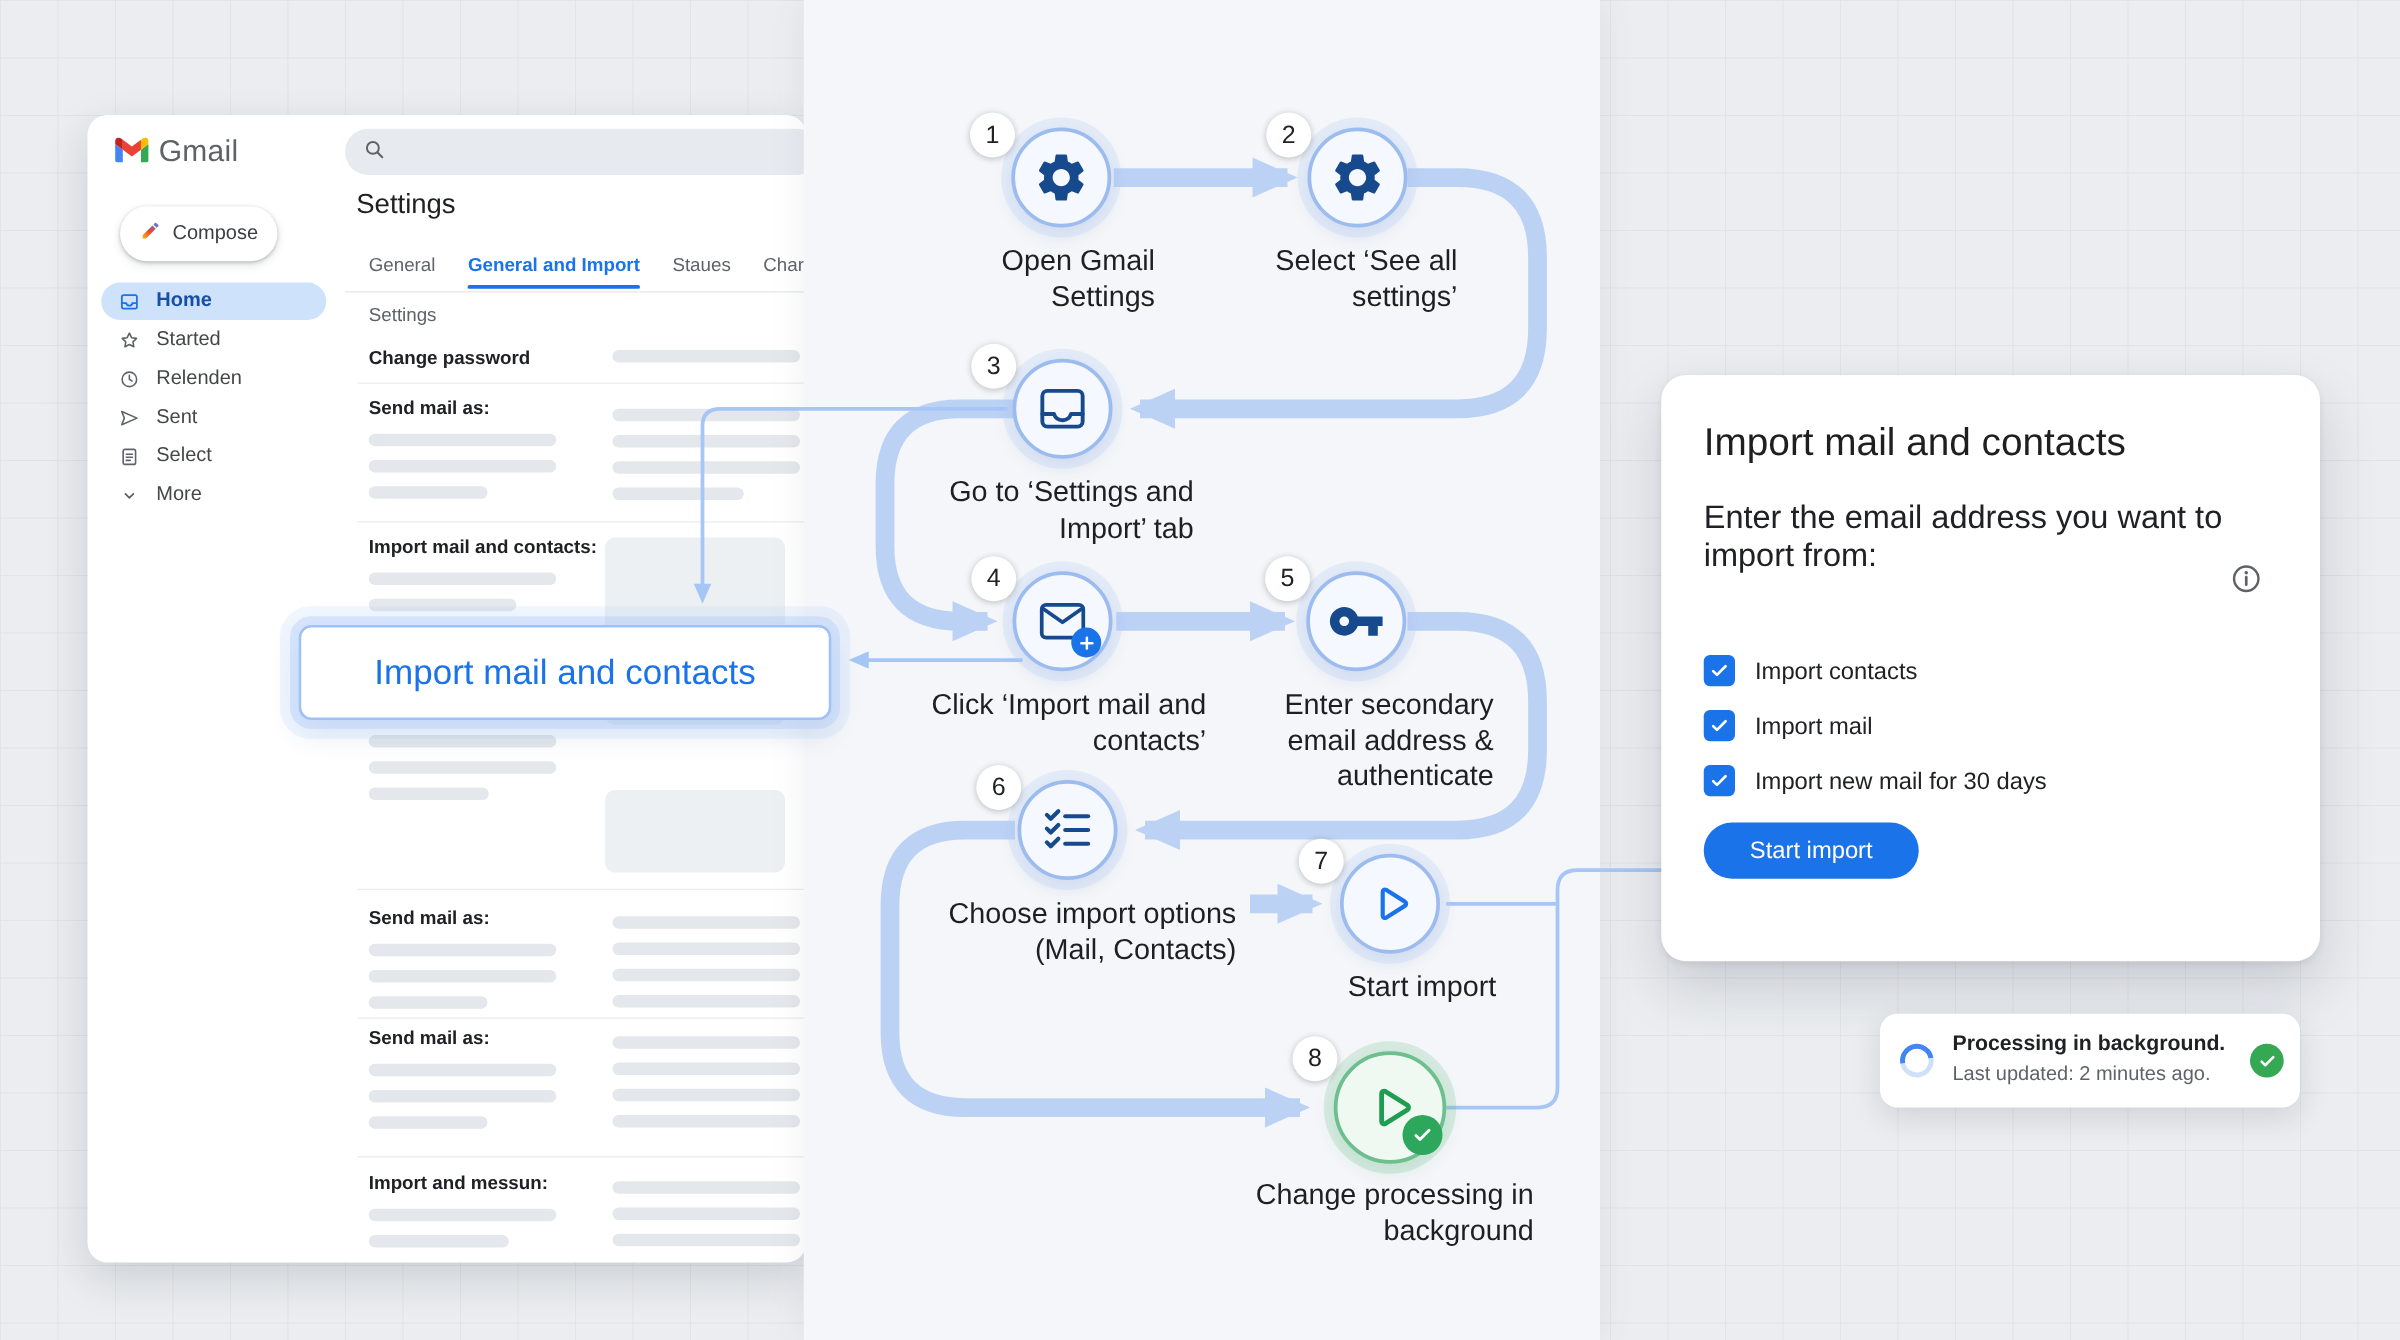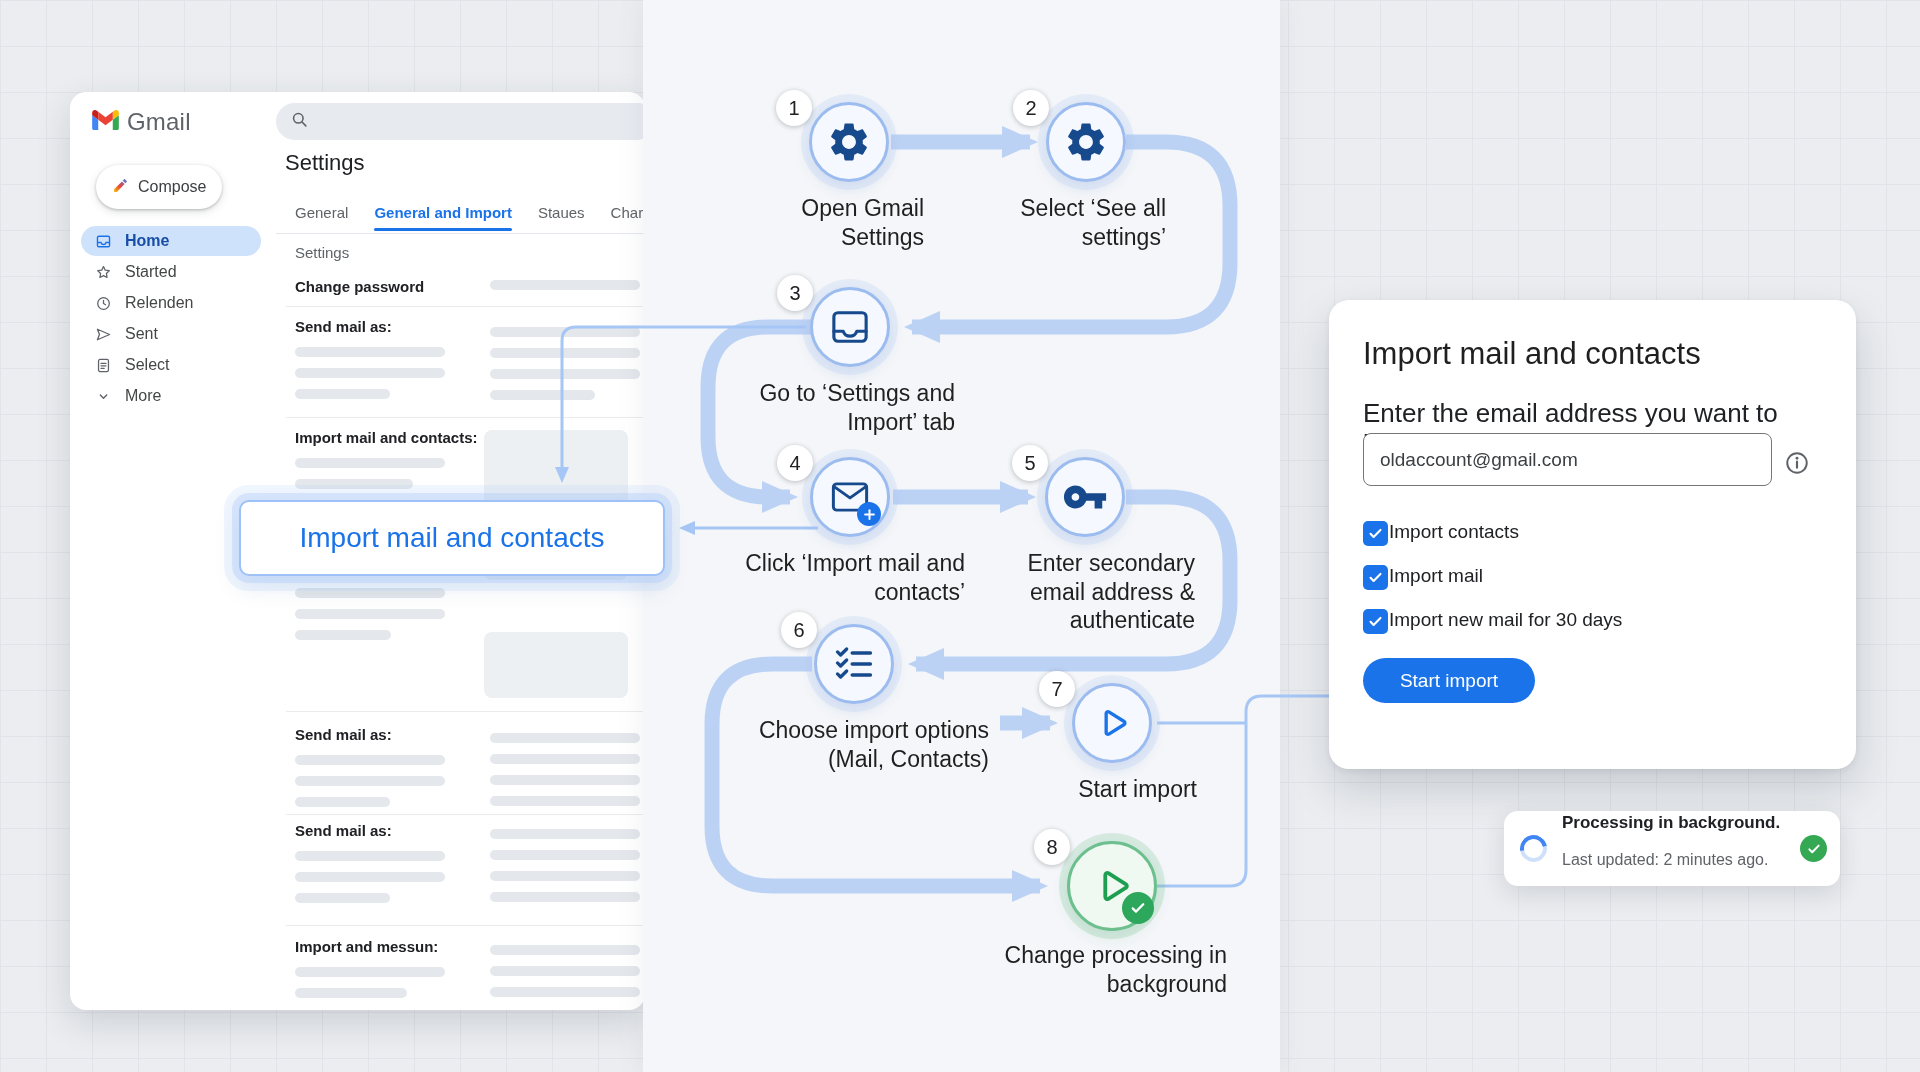--- a/index.html
+++ b/index.html
@@ -395,7 +395,6 @@
   <div class="dialog">
     <div class="dlg-title">Import mail and contacts</div>
     <div class="dlg-prompt">Enter the email address you want to import from:</div>
-    <input class="email-input" type="text" readonly="" value="oldaccount@gmail.com" style="">
     <span class="info-icon">
       <svg viewBox="0 0 24 24" width="26" height="26" fill="none">
         <circle cx="12" cy="12" r="9" stroke="#5f6368" stroke-width="1.8"></circle>

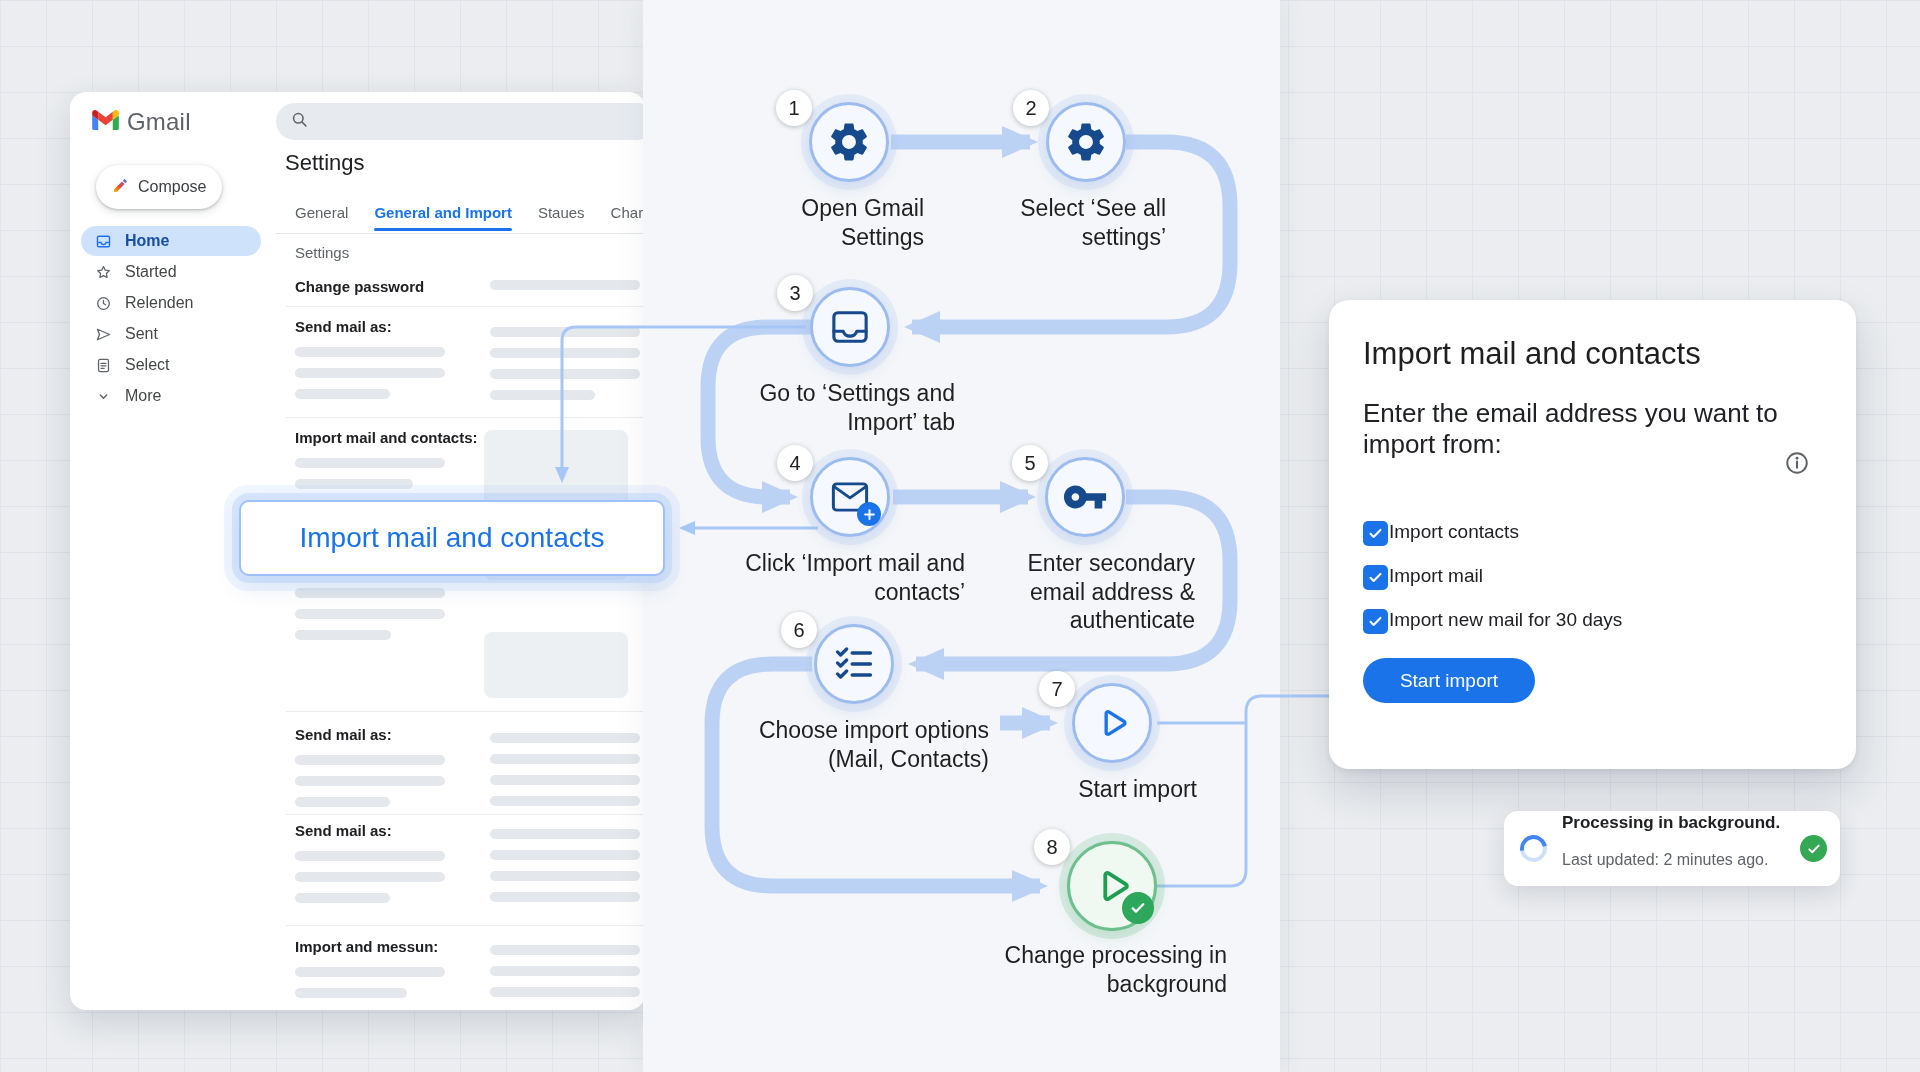--- a/index.html
+++ b/index.html
@@ -83,7 +83,7 @@
     border:1.5px solid #747775;border-radius:8px;font-size:19px;color:#3c4043;padding:0 16px;
     background:#fff;font-family:inherit;outline:none;}
   .info-icon{position:absolute;left:455px;top:150px;display:flex;}
-  .opt{position:absolute;left:34px;display:flex;align-items:flex-start;gap:1px;height:28px;}
+  .opt{position:absolute;left:34px;display:flex;align-items:flex-end;gap:16px;height:28px;}
   .opt1{top:221px}.opt2{top:265px}.opt3{top:309px}
   .cb{width:25px;height:25px;border-radius:5px;background:#1a73e8;display:flex;align-items:center;
     justify-content:center;cursor:pointer;}

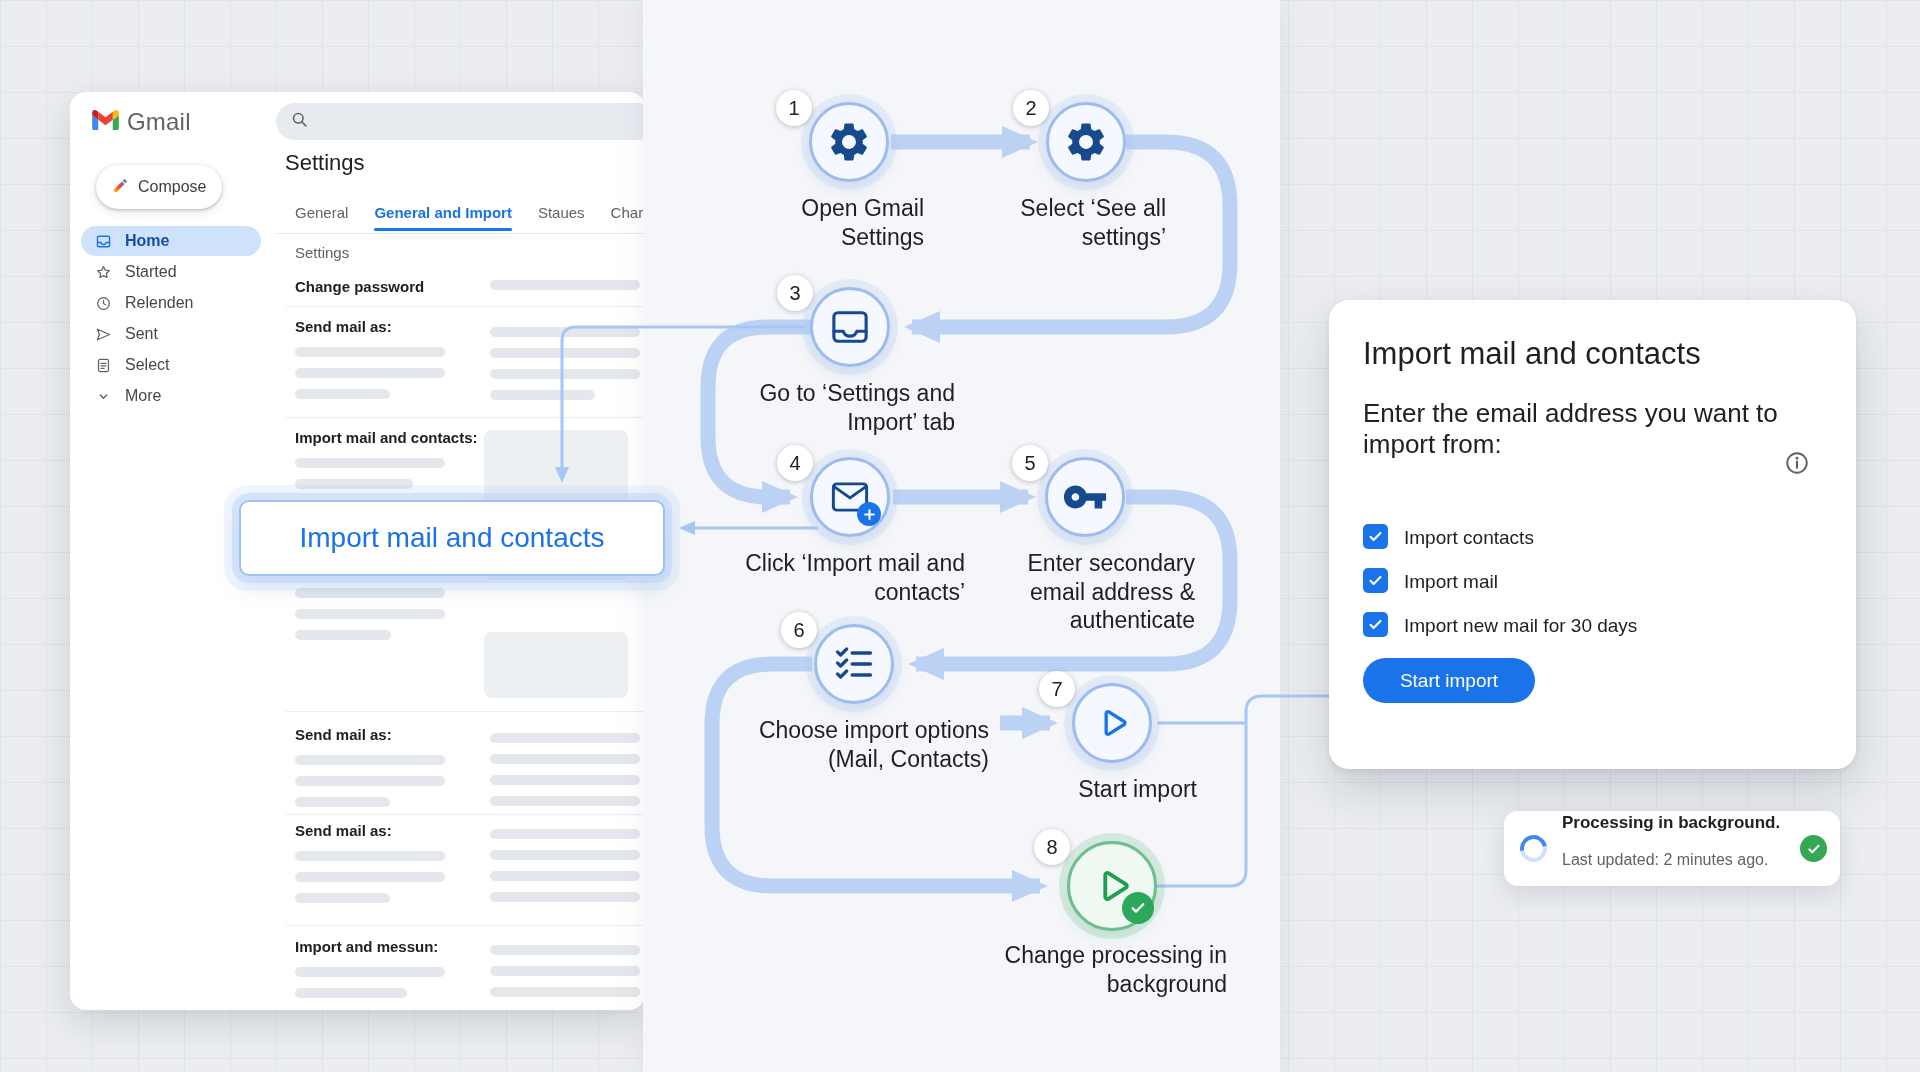--- a/index.html
+++ b/index.html
@@ -98,7 +98,7 @@
     z-index:4;box-shadow:0 8px 24px rgba(40,50,70,.14);}
   .spinner{position:absolute;left:16px;top:24px;width:27px;height:27px;border-radius:50%;box-sizing:border-box;
     border:4px solid #cfe0fa;border-top-color:#4285f4;border-left-color:#4285f4;transform:rotate(35deg);}
-  .toast-title{position:absolute;left:58px;top:2px;font-size:17px;font-weight:700;color:#202124;white-space:nowrap;}
+  .toast-title{position:absolute;left:58px;top:14px;font-size:17px;font-weight:700;color:#202124;white-space:nowrap;}
   .toast-sub{position:absolute;left:58px;top:40px;font-size:16px;color:#5f6368;white-space:nowrap;}
   .toast-check{position:absolute;right:13px;top:24px;width:27px;height:27px;border-radius:50%;background:#34a853;
     display:flex;align-items:center;justify-content:center;}

